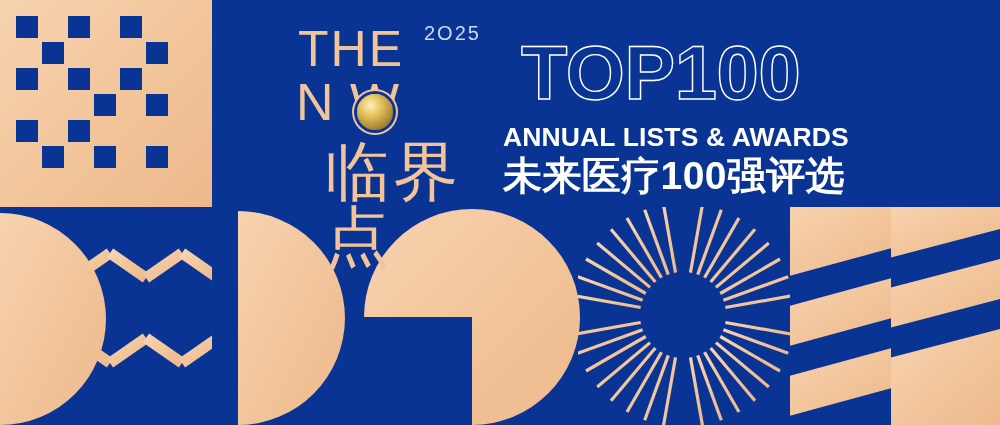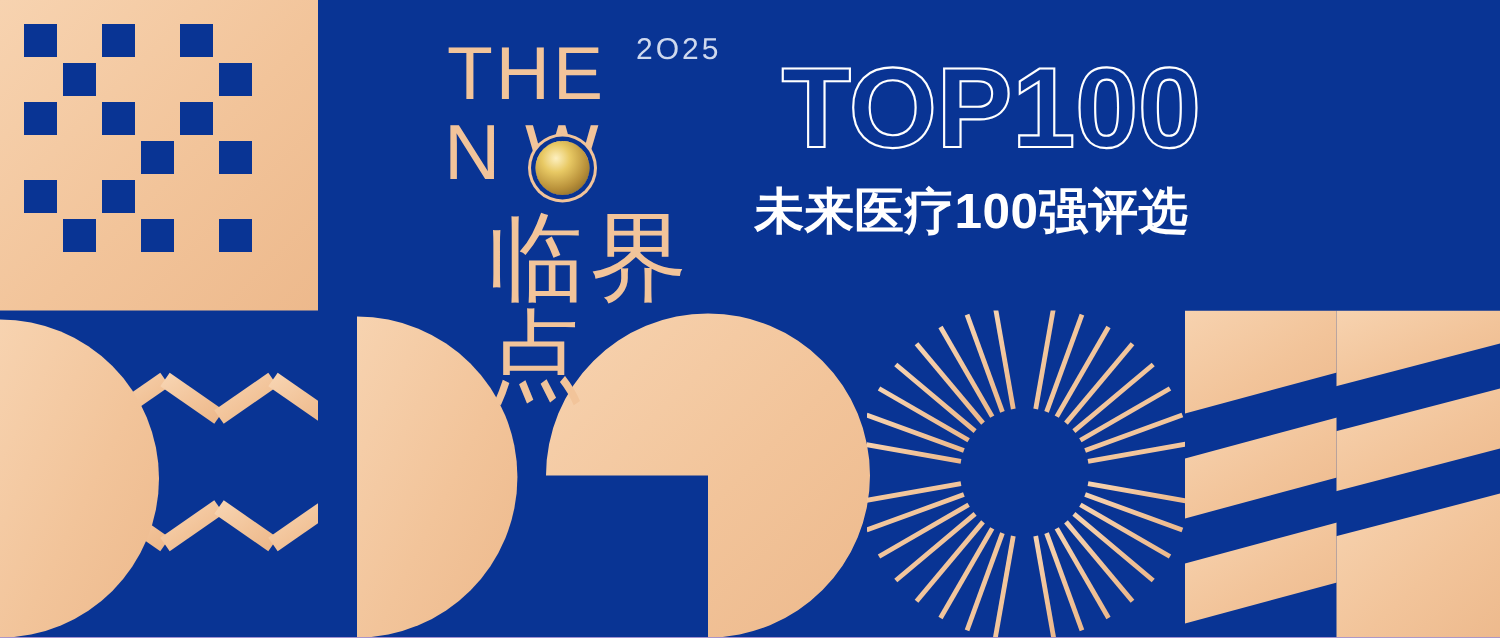--- a/index.html
+++ b/index.html
@@ -304,6 +304,7 @@
 
   <div id="title-block">
     <div id="top100">TOP100</div>
+    <div class="en-line" id="en-line-2">ANNUAL LISTS &amp; AWARDS</div>
     <div id="cn-line">未来医疗100强评选</div>
   </div>
 

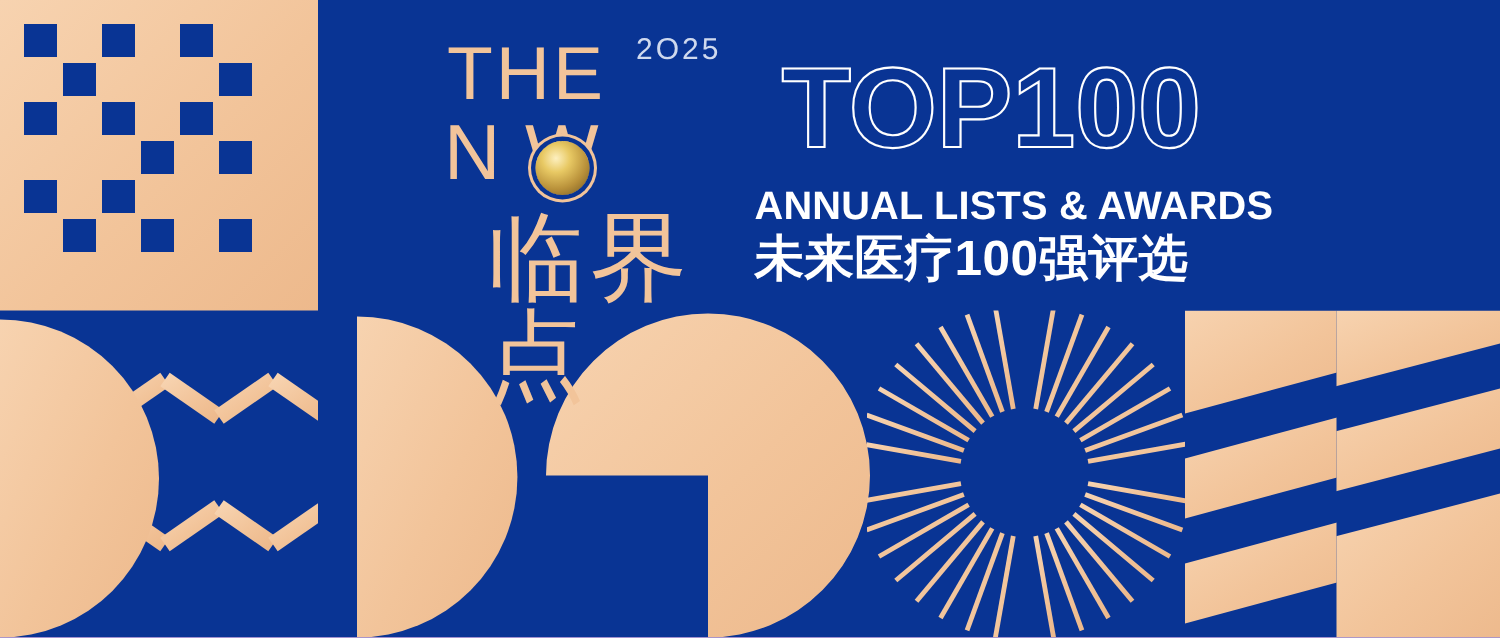--- a/index.html
+++ b/index.html
@@ -126,7 +126,7 @@
   #en-line-1 { margin-top: 4px; }
   #cn-line {
     color: #ffffff;
-    font-size: 33px;
+    font-size: 39px;
     font-weight: 700;
     letter-spacing: 0.01em;
     line-height: 1.12;

